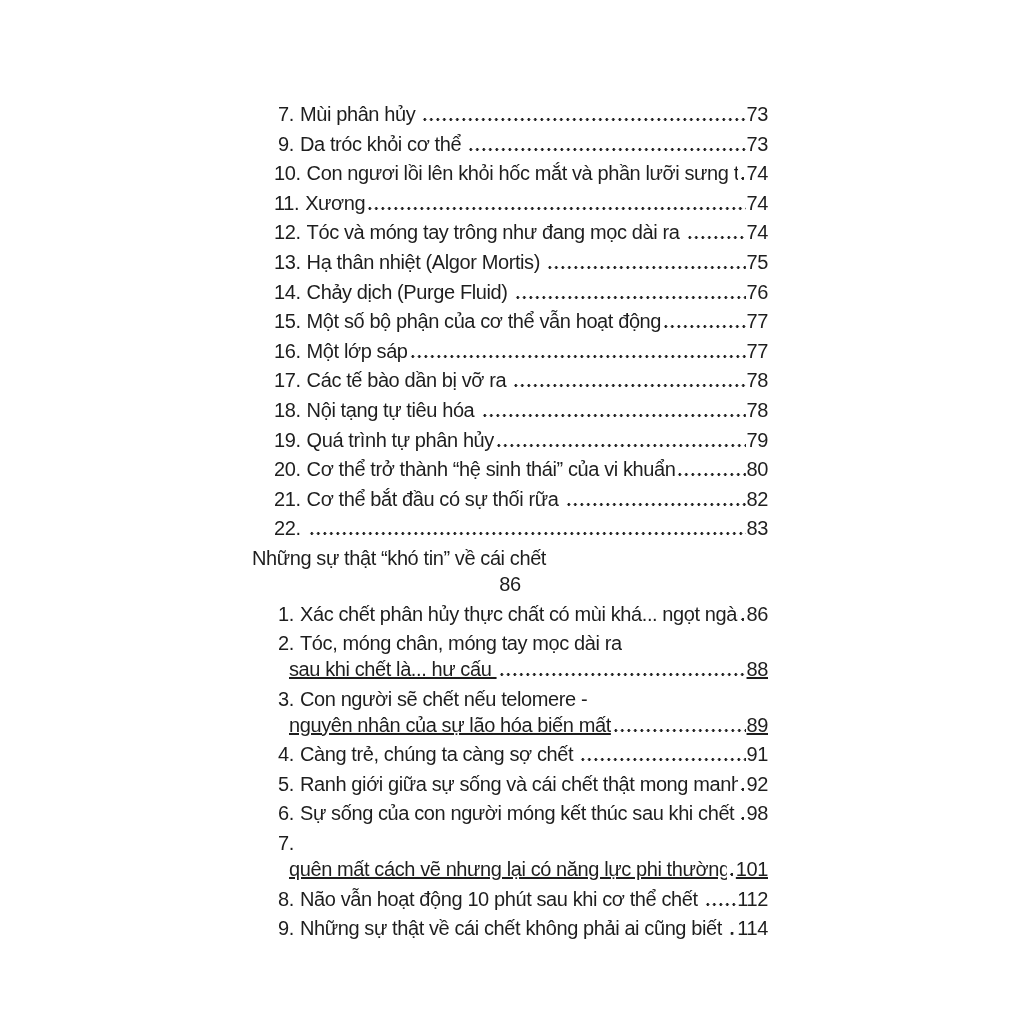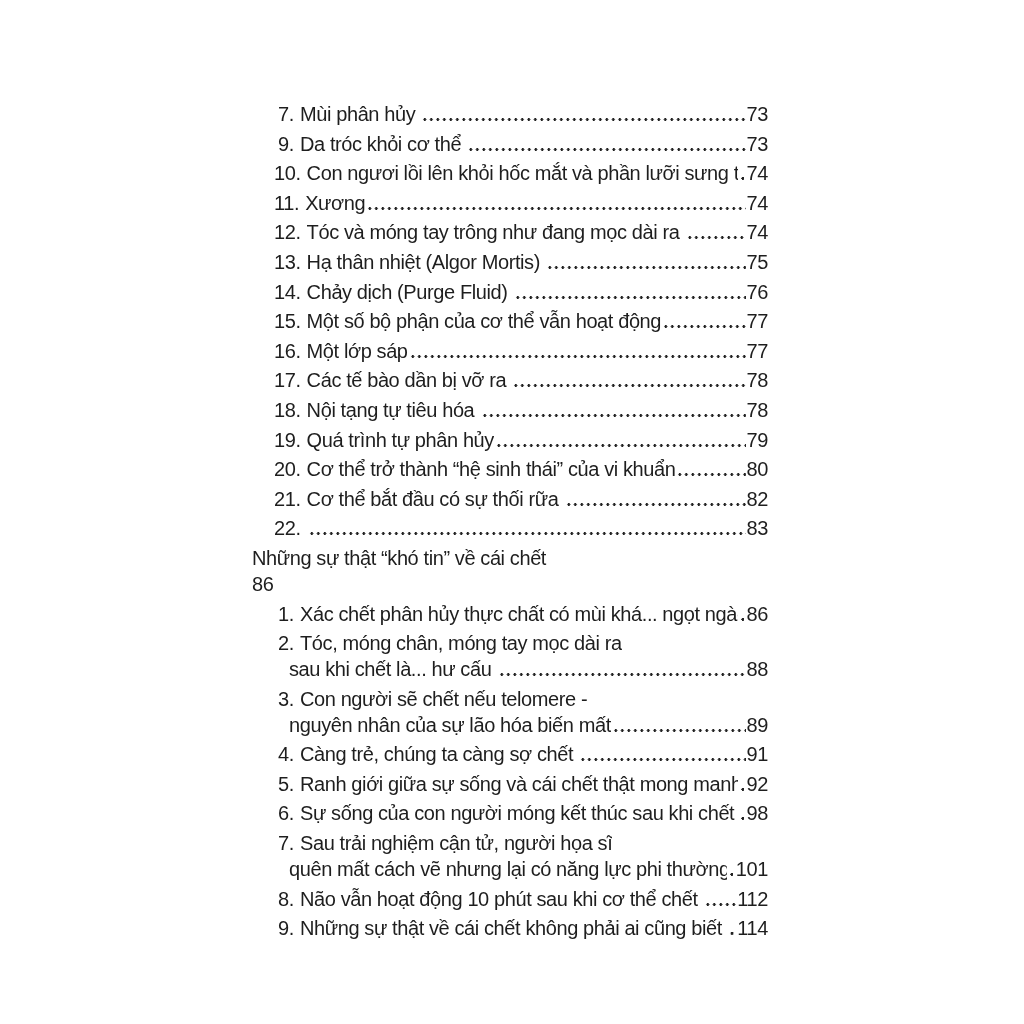--- a/index.html
+++ b/index.html
@@ -58,6 +58,7 @@
   .pg {
     flex: 0 0 auto;
     white-space: pre;
+    text-align: center;
   }
 </style>
 </head>

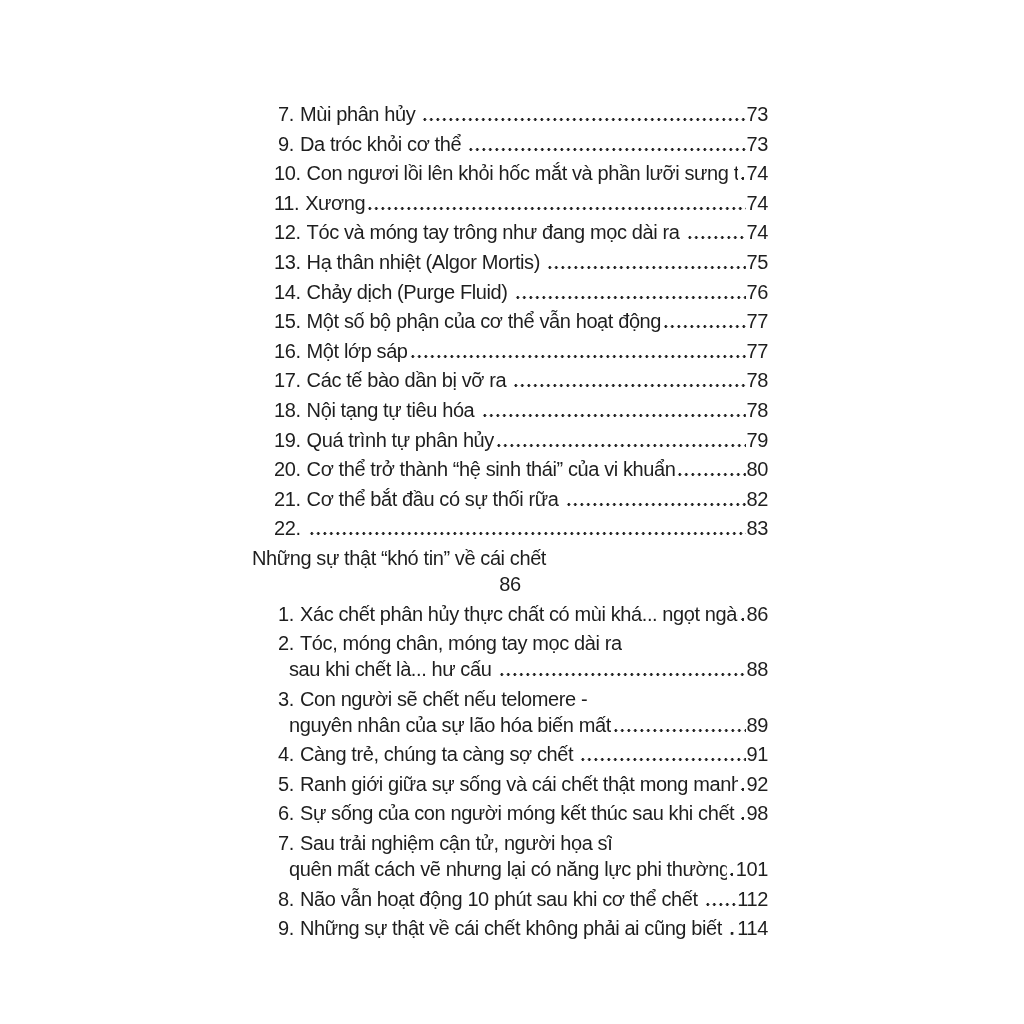--- a/index.html
+++ b/index.html
@@ -30,7 +30,7 @@
     align-items: stretch;
   }
   .row + .row { margin-top: 3.6px; }
-  .row.cont { margin-top: 0; padding-left: 37px; }
+  .row.cont { margin-top: 0; padding-left: 37px; text-decoration: underline; }
   .row.item { padding-left: 22px; }
   .row.section { padding-left: 0; flex-direction: column; }
   .num {

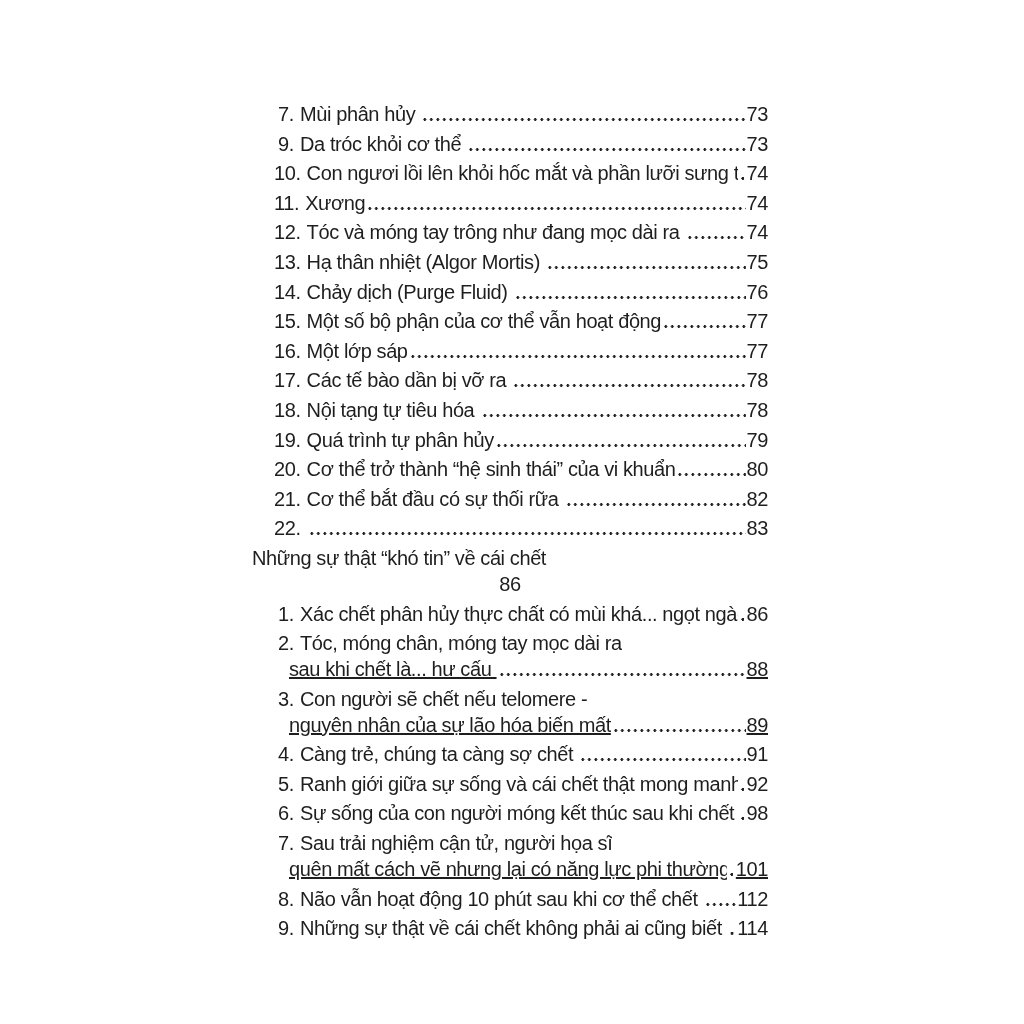--- a/index.html
+++ b/index.html
@@ -229,7 +229,6 @@
 
     <div class="row item">
       <span class="num">7.</span>
-      <span class="txt">Sau trải nghiệm cận tử, người họa sĩ</span>
     </div>
 
     <div class="row cont">

